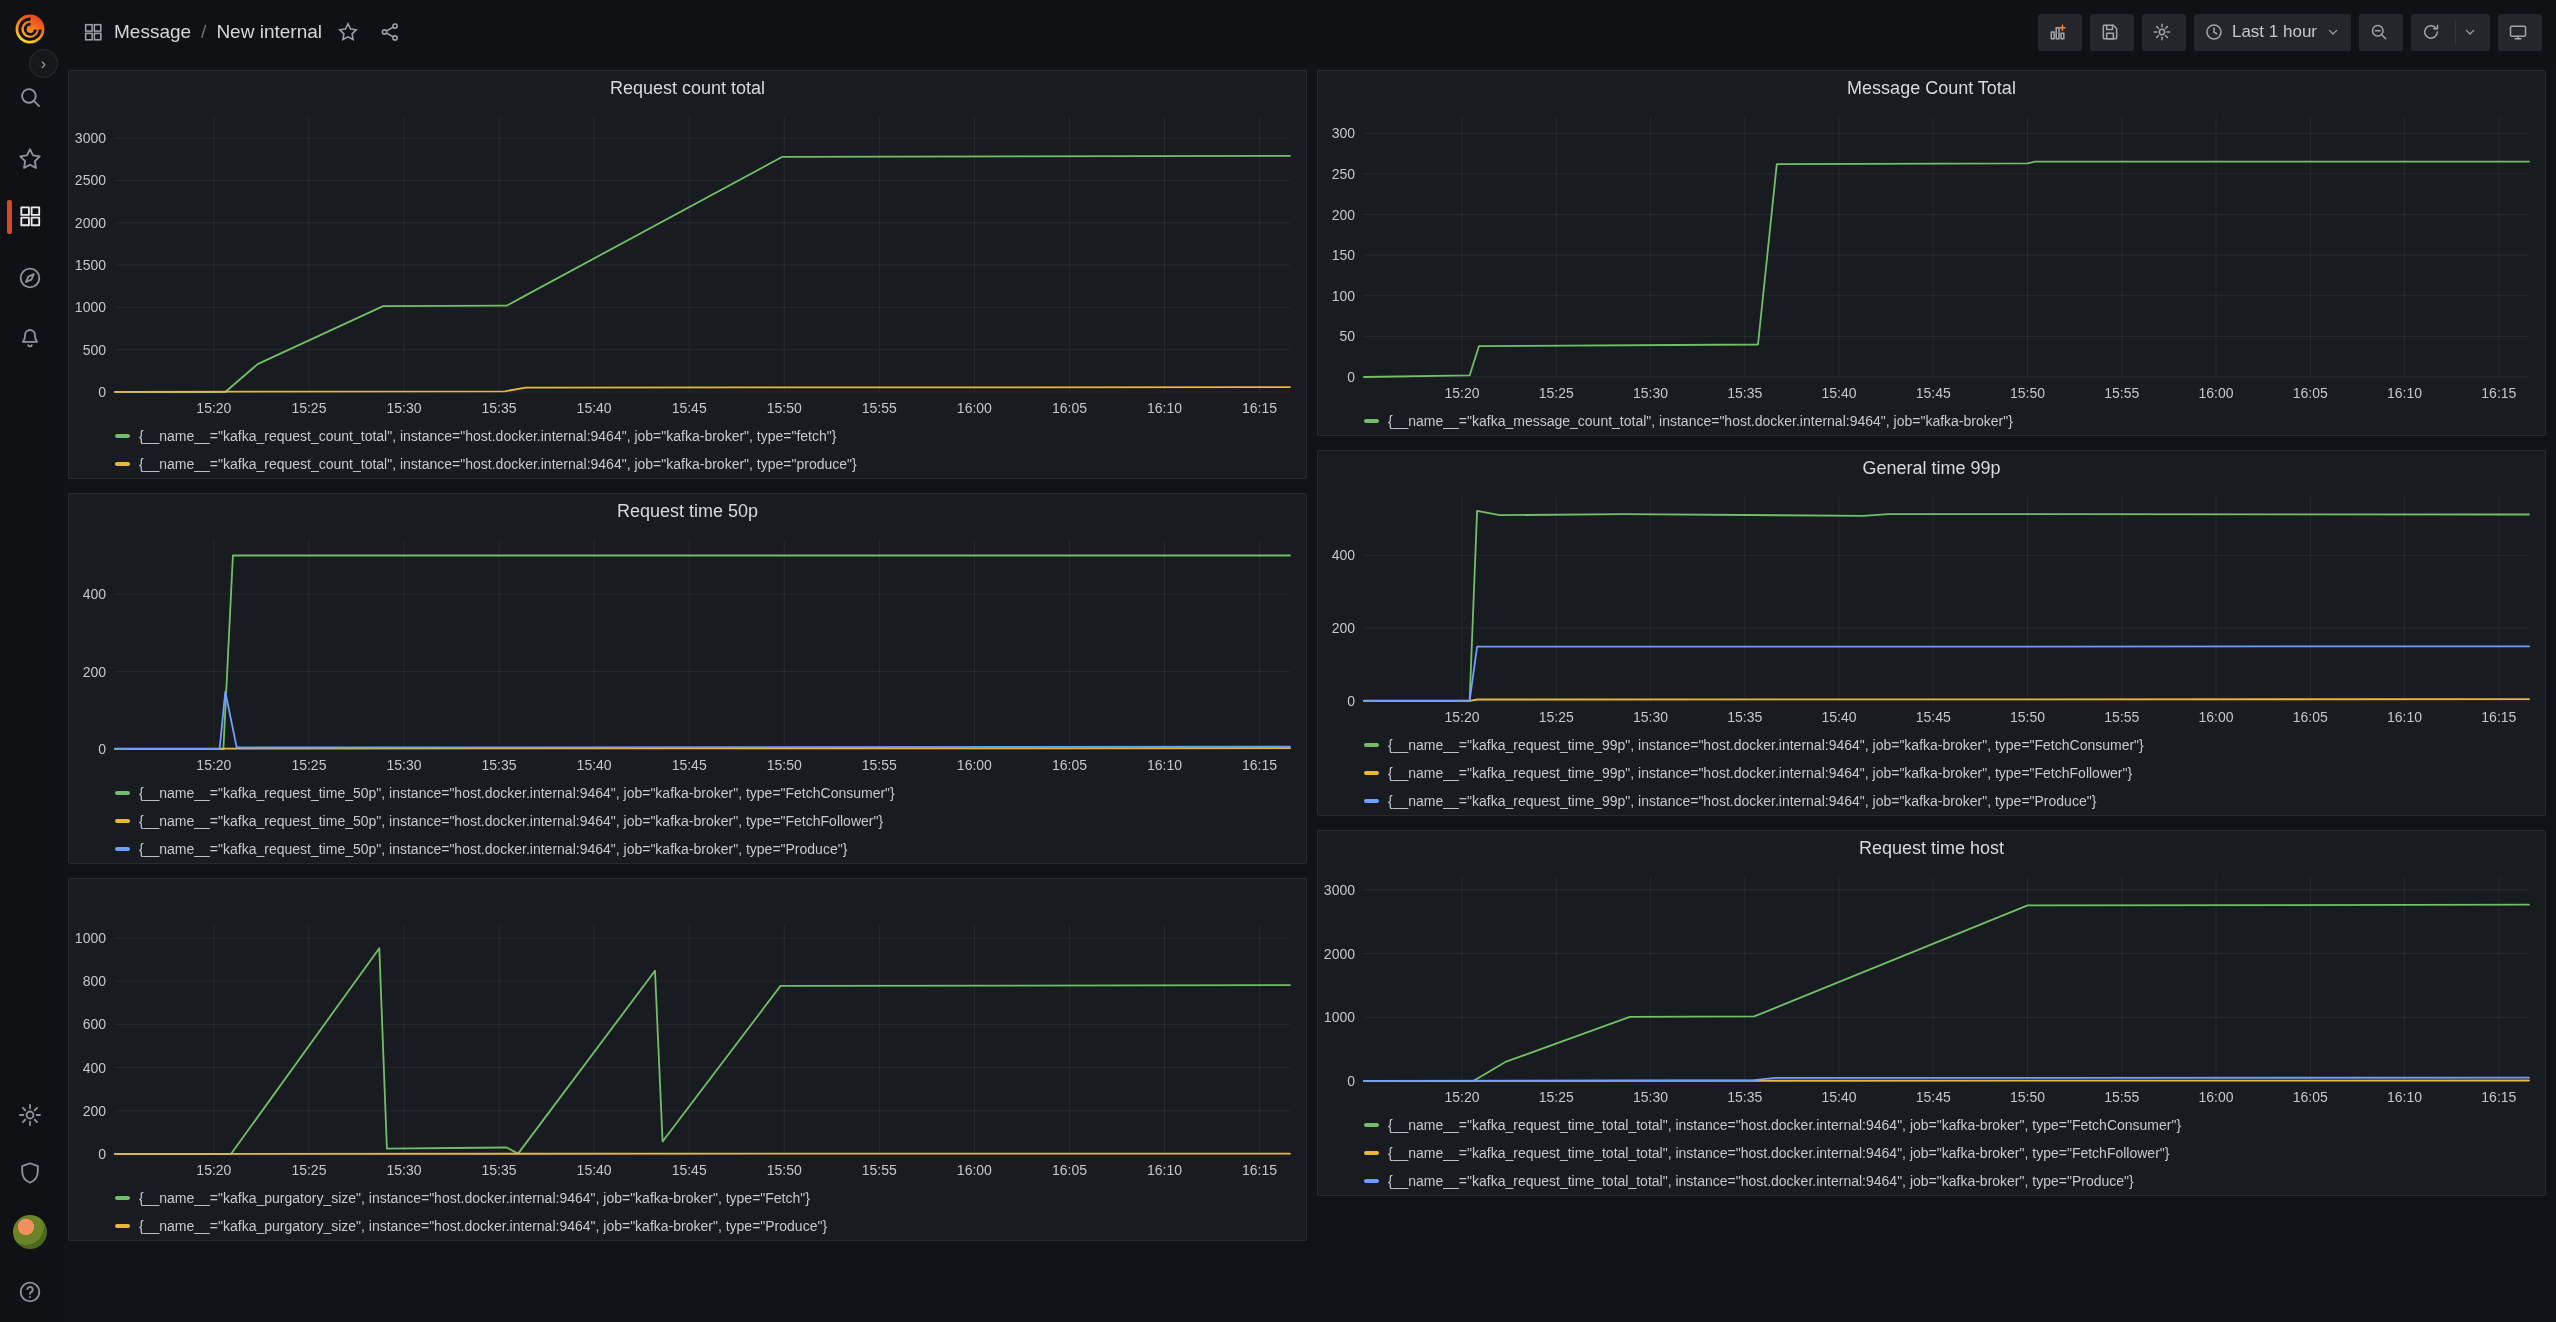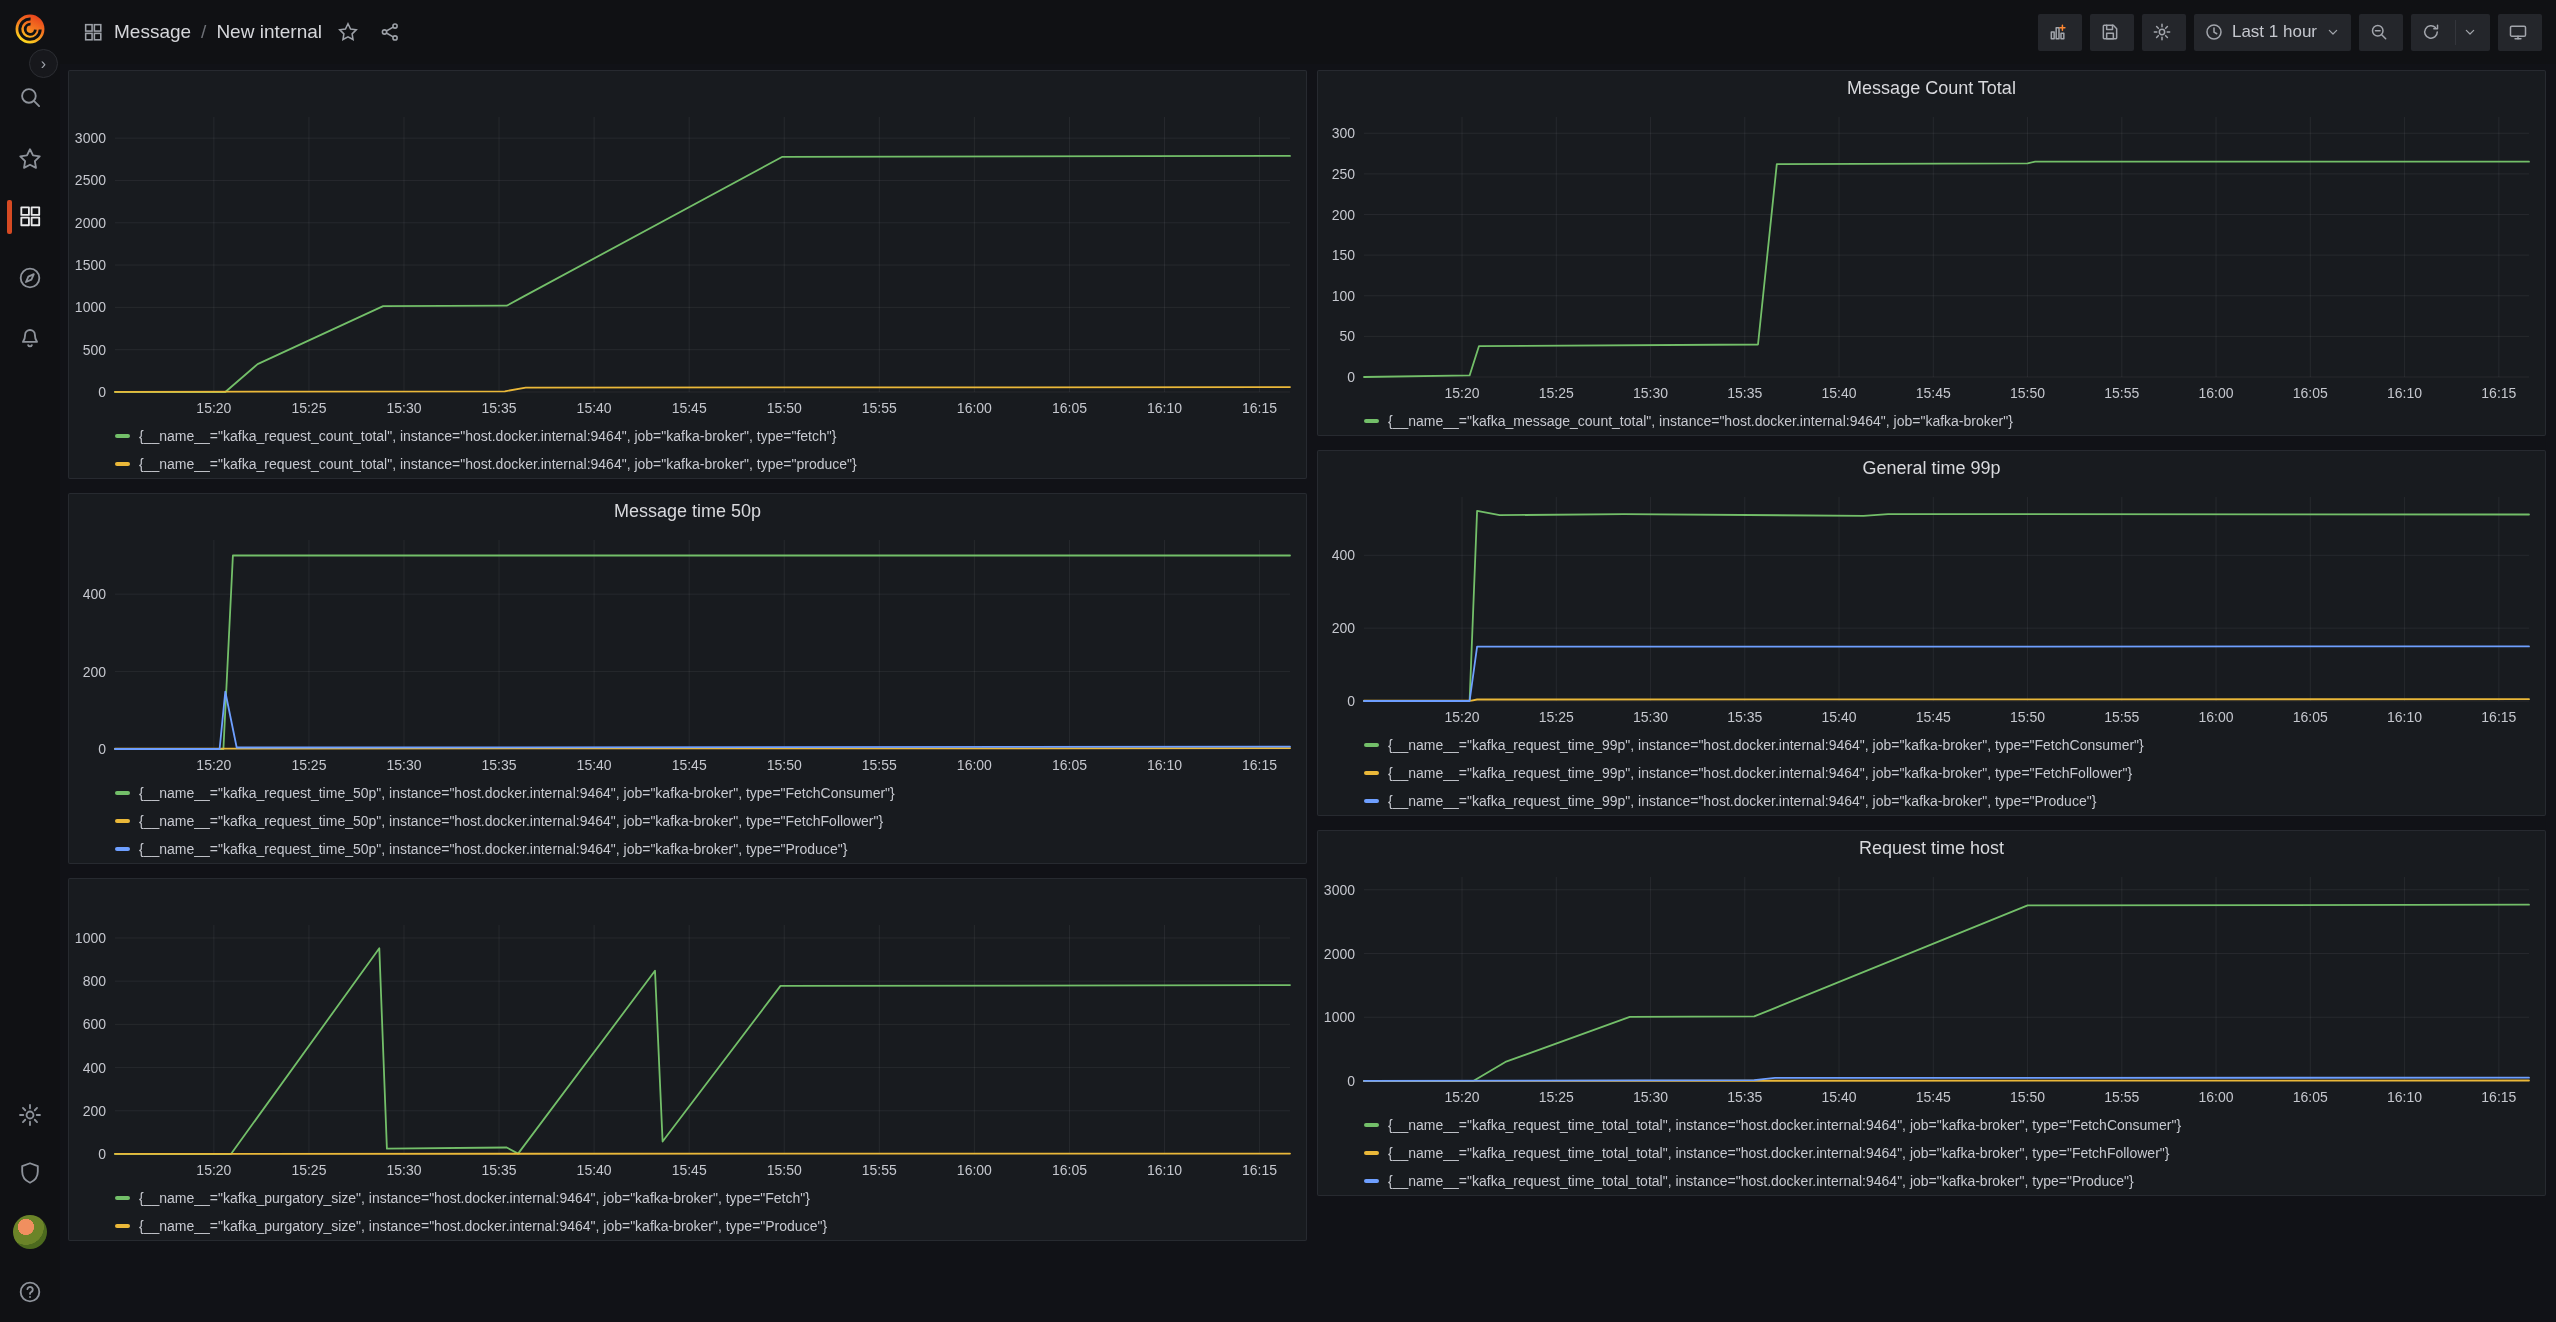--- a/index.html
+++ b/index.html
@@ -217,6 +217,7 @@
 
   <main id="dashboard">
       <section class="panel" style="left: 68px; top: 70px; width: 1239px; height: 409px;">
+        <div class="panel-title">Request count total</div>
         <svg width="1237" height="349" class="plot">
           <line x1="46" x2="1221" y1="321" y2="321" stroke="rgba(204,204,220,0.08)" stroke-width="1"></line>
           <line x1="46" x2="1221" y1="278.6923076923077" y2="278.6923076923077" stroke="rgba(204,204,220,0.08)" stroke-width="1"></line>

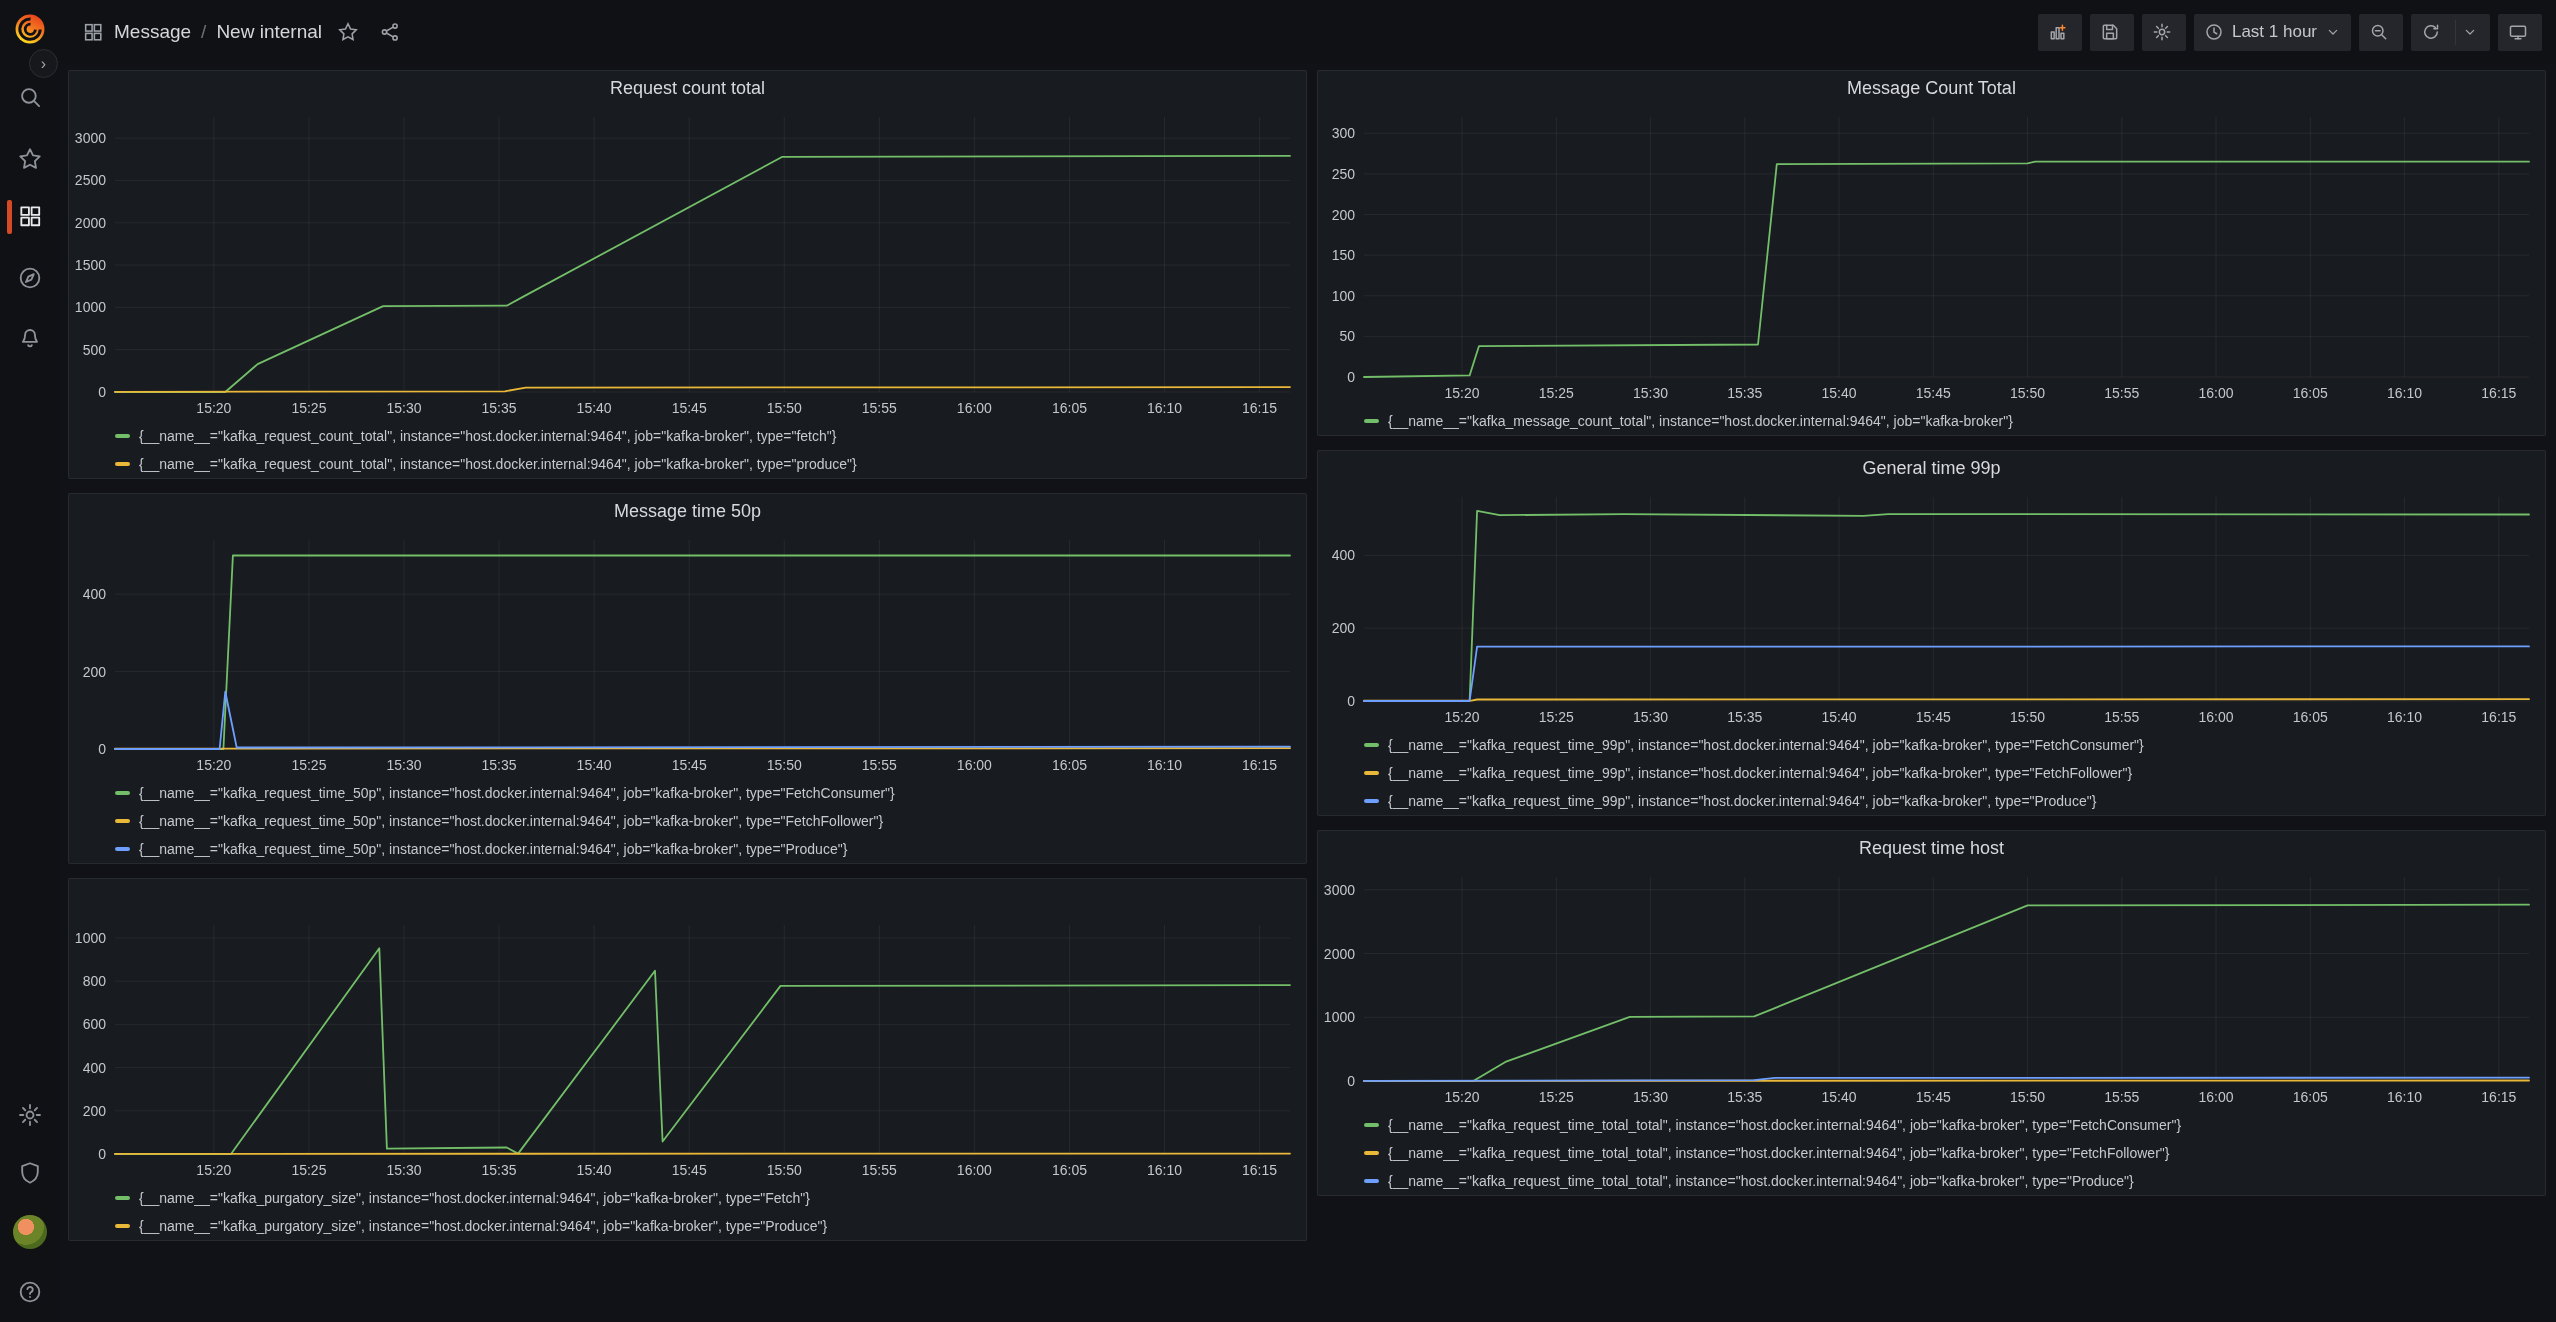--- a/index.html
+++ b/index.html
@@ -322,7 +322,7 @@
         </div>
       </section>
       <section class="panel" style="left: 68px; top: 493px; width: 1239px; height: 371px;">
-        <div class="panel-title">Message time 50p</div>
+        <div class="panel-title">Request time 50p</div>
         <svg width="1237" height="283" class="plot">
           <line x1="46" x2="1221" y1="255" y2="255" stroke="rgba(204,204,220,0.08)" stroke-width="1"></line>
           <line x1="46" x2="1221" y1="177.5925925925926" y2="177.5925925925926" stroke="rgba(204,204,220,0.08)" stroke-width="1"></line>

